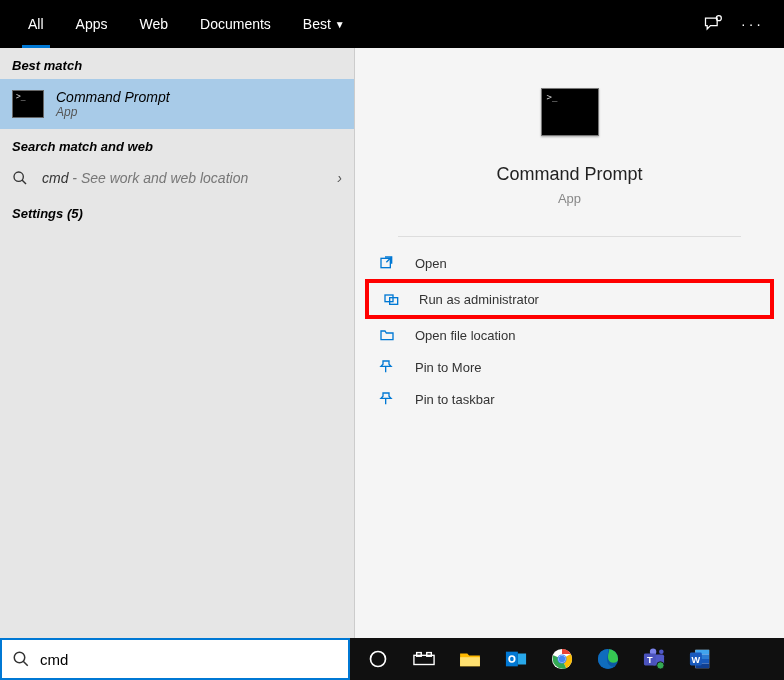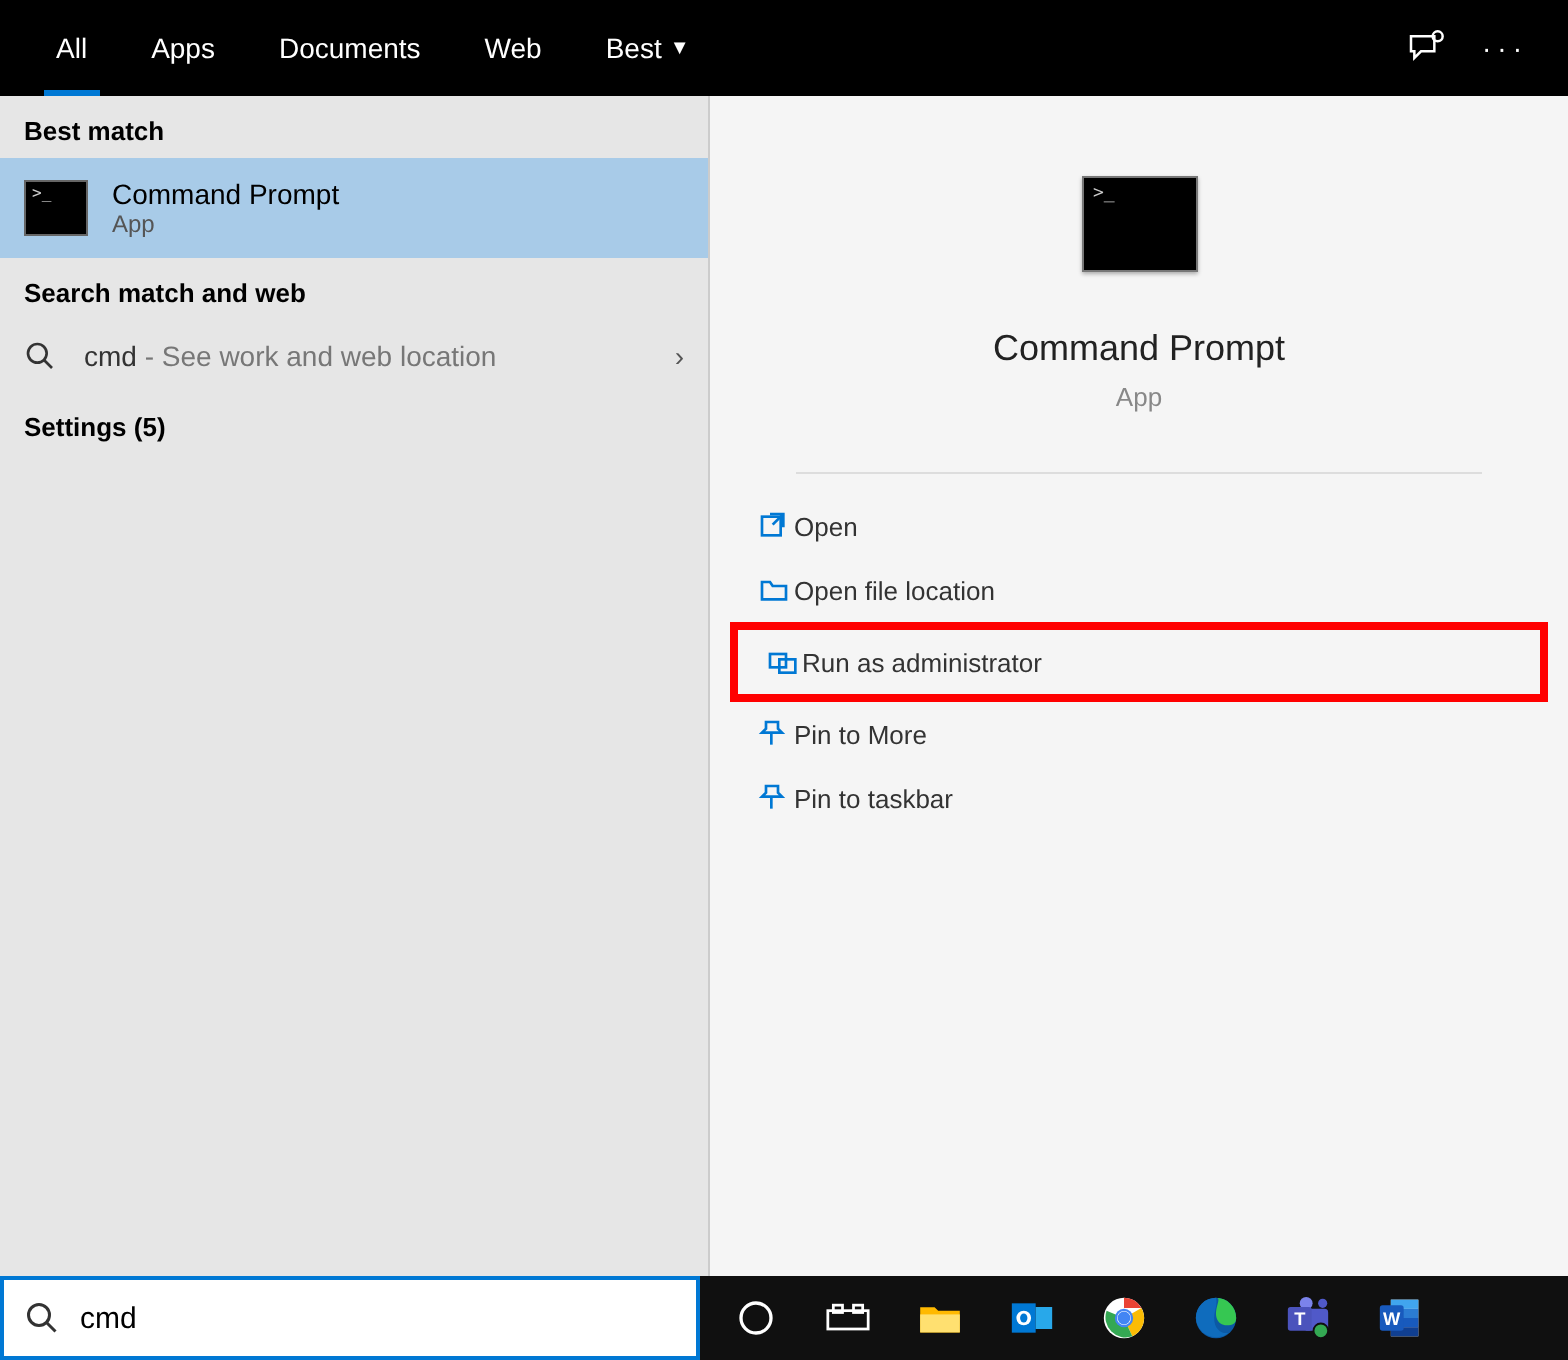--- a/index.html
+++ b/index.html
@@ -59,10 +59,10 @@
       <span>Apps</span>
     </div>
   <div class="tab">
+      <span>Web</span>
+    </div>
+  <div class="tab">
       <span>Documents</span>
-    </div>
-  <div class="tab">
-      <span>Web</span>
     </div>
   <div class="tab">
       <span>Best</span>

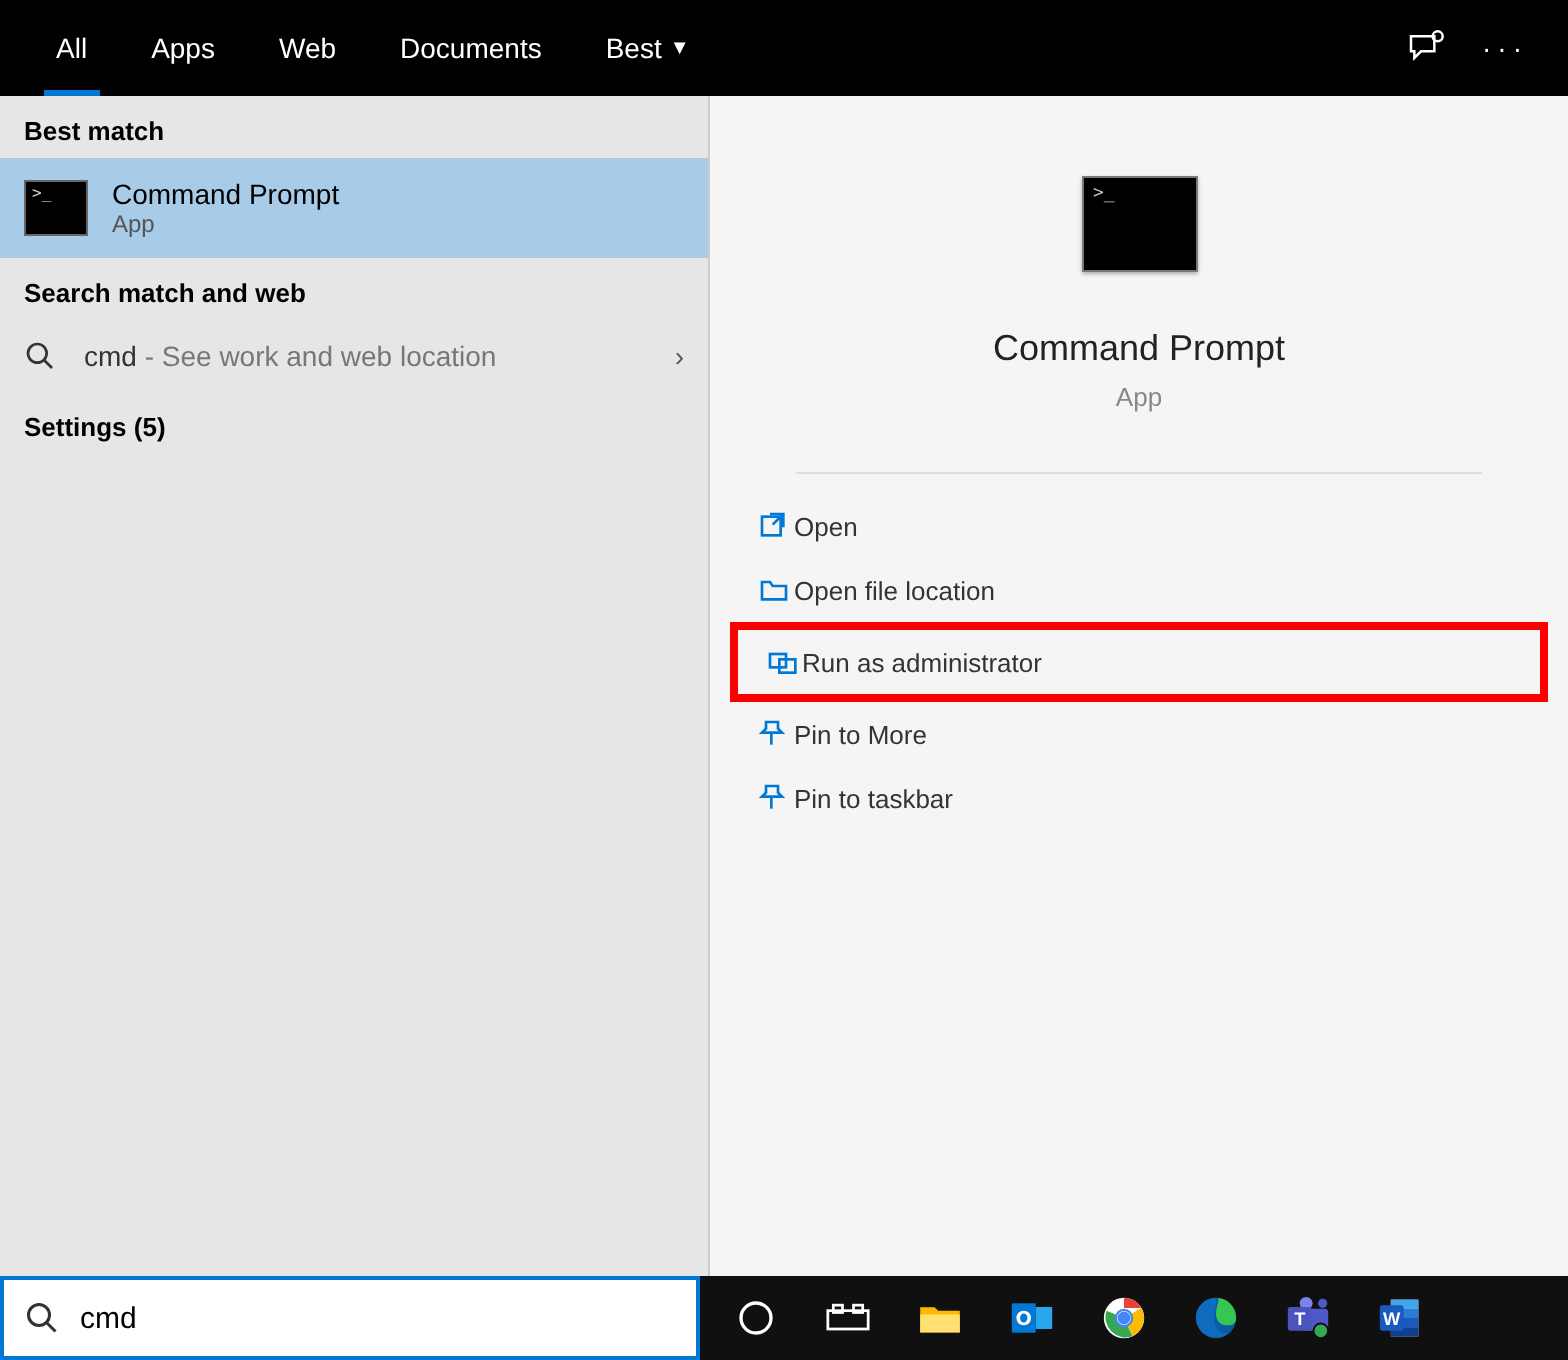--- a/index.html
+++ b/index.html
@@ -12,7 +12,7 @@
 .top-right { margin-left: auto; display: flex; align-items: center; gap: 18px; padding-right: 8px; }
 
 .main { display: flex; height: 590px; }
-.left { width: 355px; background: #e6e6e6; border-right: 1px solid #ccc; }
+.left { width: 355px; background: #e6e6e6; border-right: 1px solid #ccc; font-style: italic; }
 .right { flex: 1; background: #f5f5f5; }
 
 .section-header { padding: 10px 12px 6px; font-size: 13px; font-weight: 600; color: #000; }

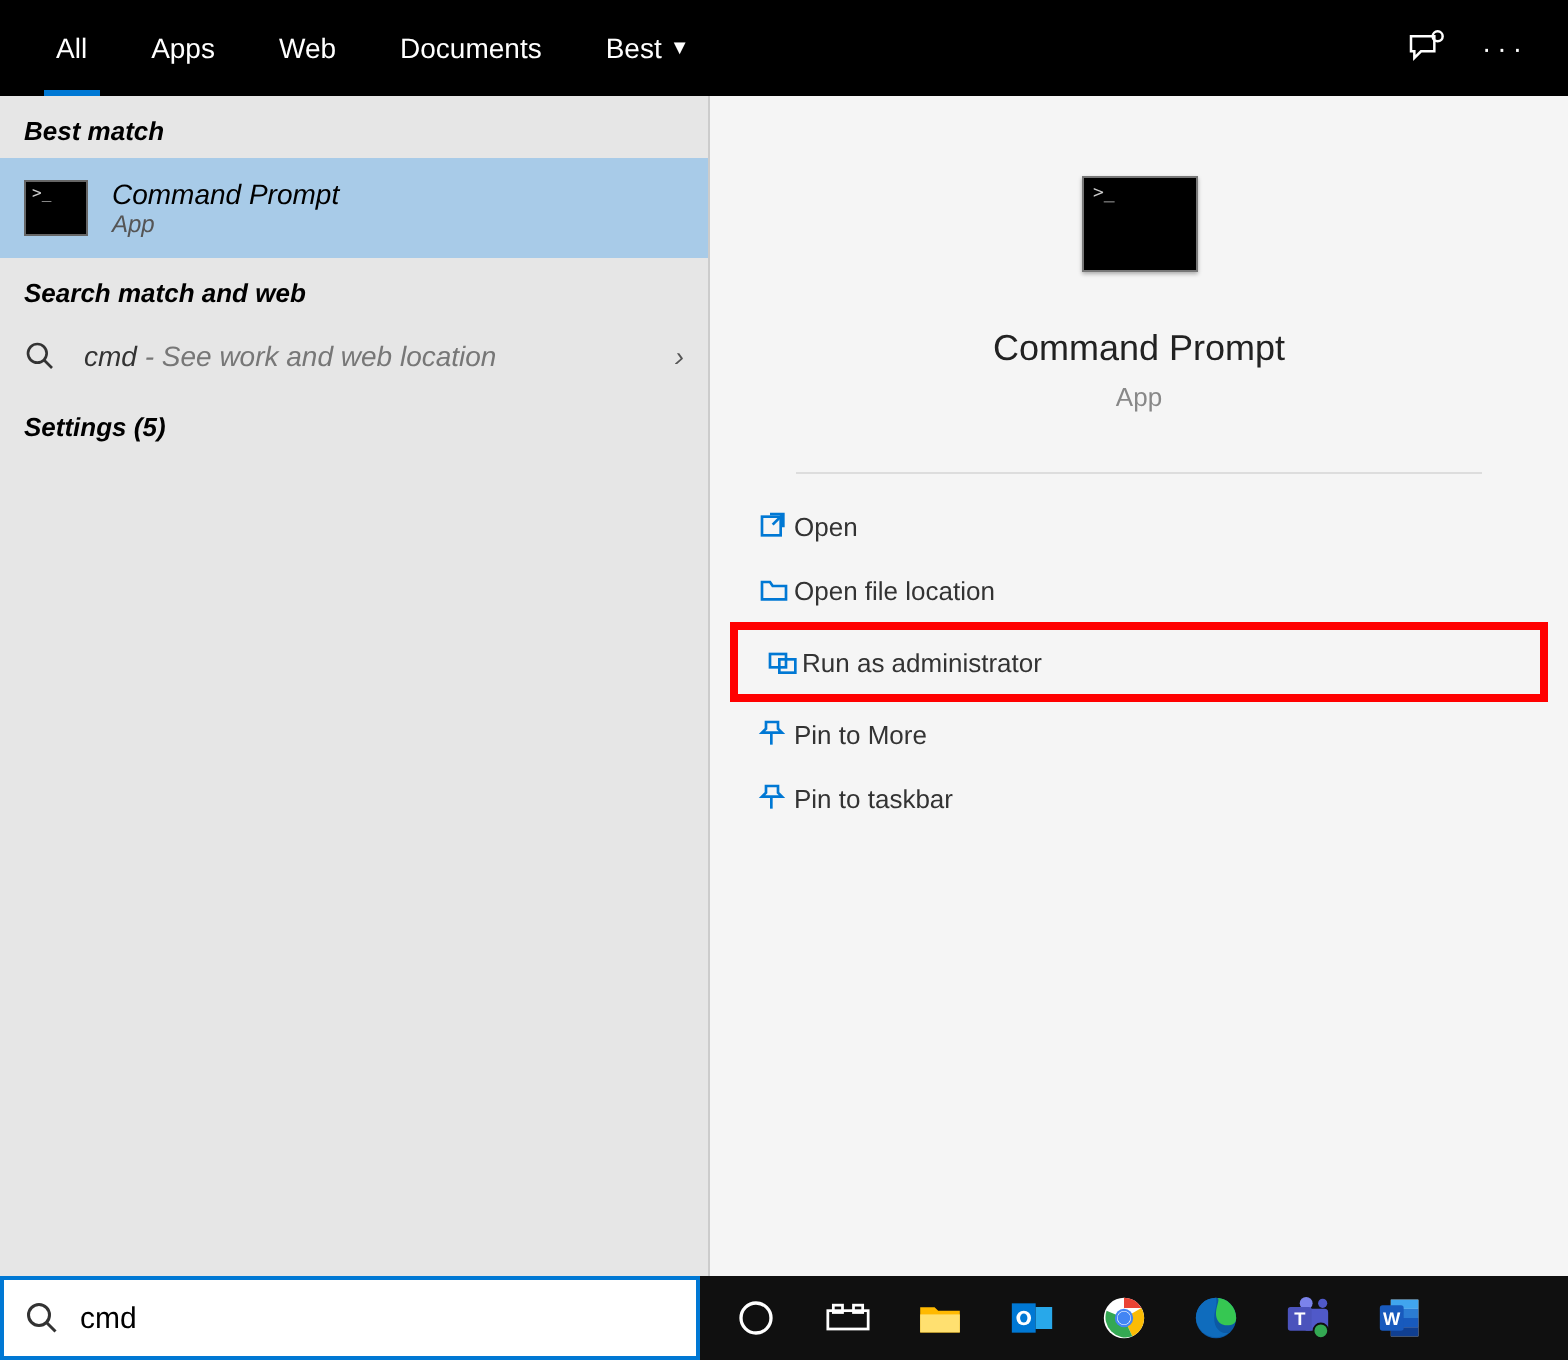--- a/index.html
+++ b/index.html
@@ -36,7 +36,7 @@
 .divider { width: 80%; border-top: 1px solid #ddd; margin: 26px 0 10px; }
 
 .actions { width: 100%; padding: 0 10px; }
-.action-item { display: flex; align-items: center; gap: 0; padding: 8px 14px; font-size: 13px; color: #333; cursor: pointer; }
+.action-item { display: flex; align-items: center; gap: 18px; padding: 8px 14px; font-size: 13px; color: #333; cursor: pointer; }
 .action-item .ai-icon { width: 18px; color: #0078d4; text-align: center; }
 .highlight-box { border: 4px solid #ff0000; }
 

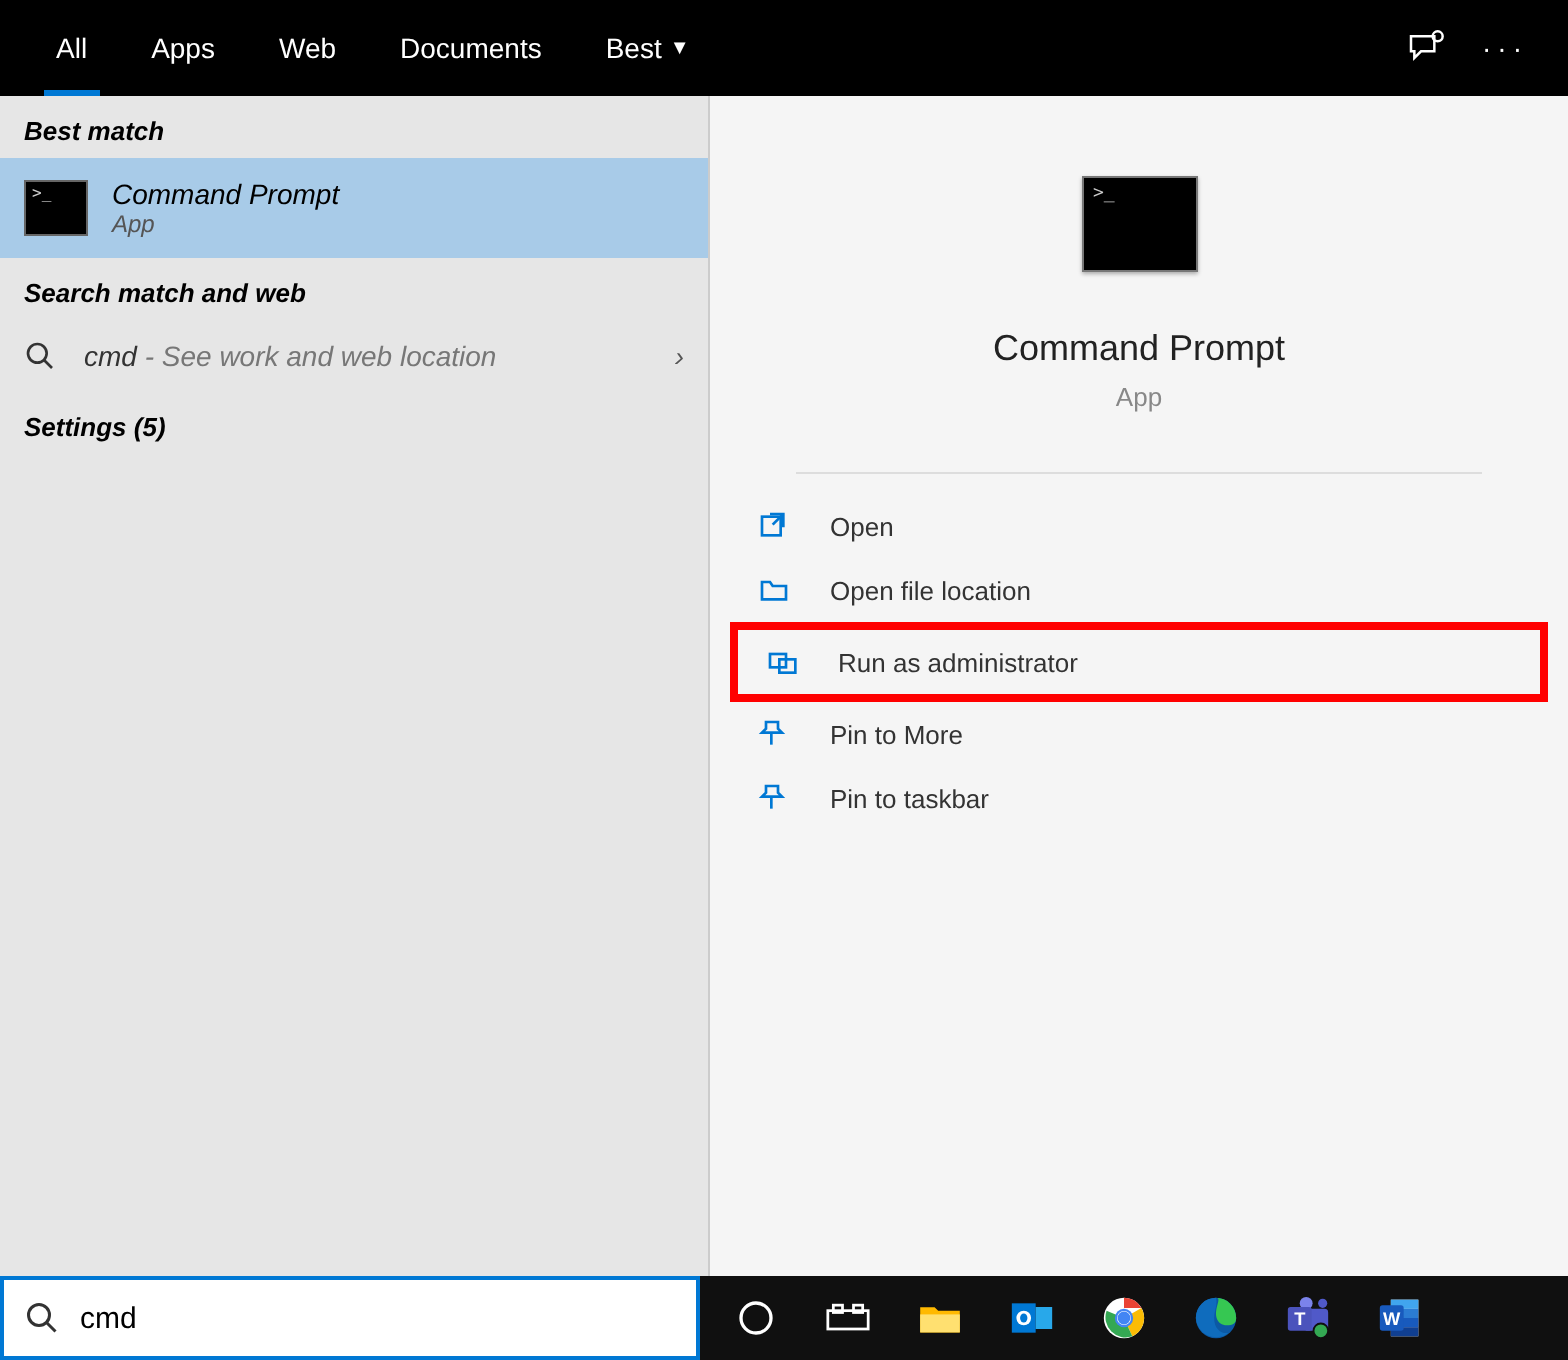--- a/index.html
+++ b/index.html
@@ -124,14 +124,6 @@
           </span>
           <span>Open</span>
         </div>
-        <div class="action-item">
-          <span class="ai-icon">
-            <svg width="16" height="16" viewBox="0 0 24 24" fill="none" stroke="#0078d4" stroke-width="2">
-                <path d="M3 6 h6 l2 3 h10 v10 h-18 z"></path>
-              </svg>
-          </span>
-          <span>Open file location</span>
-        </div>
         <div class="action-item highlight-box">
           <span class="ai-icon">
             <svg width="16" height="16" viewBox="0 0 24 24" fill="none" stroke="#0078d4" stroke-width="2">
@@ -140,6 +132,14 @@
               </svg>
           </span>
           <span>Run as administrator</span>
+        </div>
+        <div class="action-item">
+          <span class="ai-icon">
+            <svg width="16" height="16" viewBox="0 0 24 24" fill="none" stroke="#0078d4" stroke-width="2">
+                <path d="M3 6 h6 l2 3 h10 v10 h-18 z"></path>
+              </svg>
+          </span>
+          <span>Open file location</span>
         </div>
         <div class="action-item">
           <span class="ai-icon">

